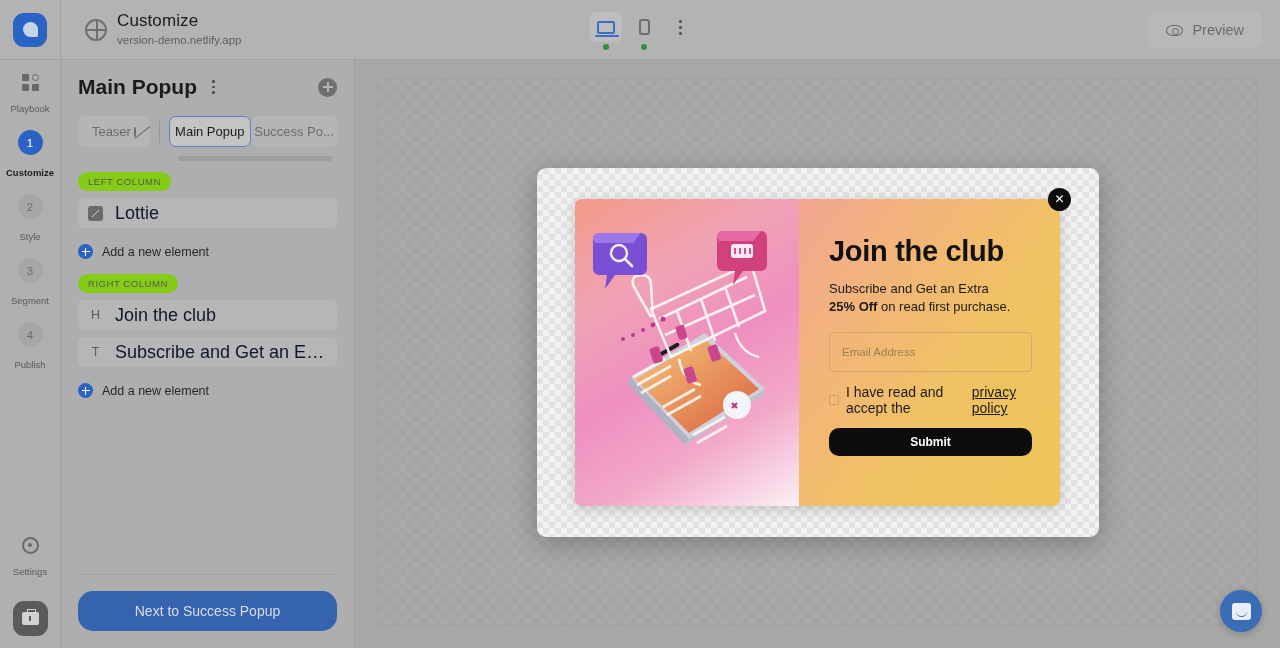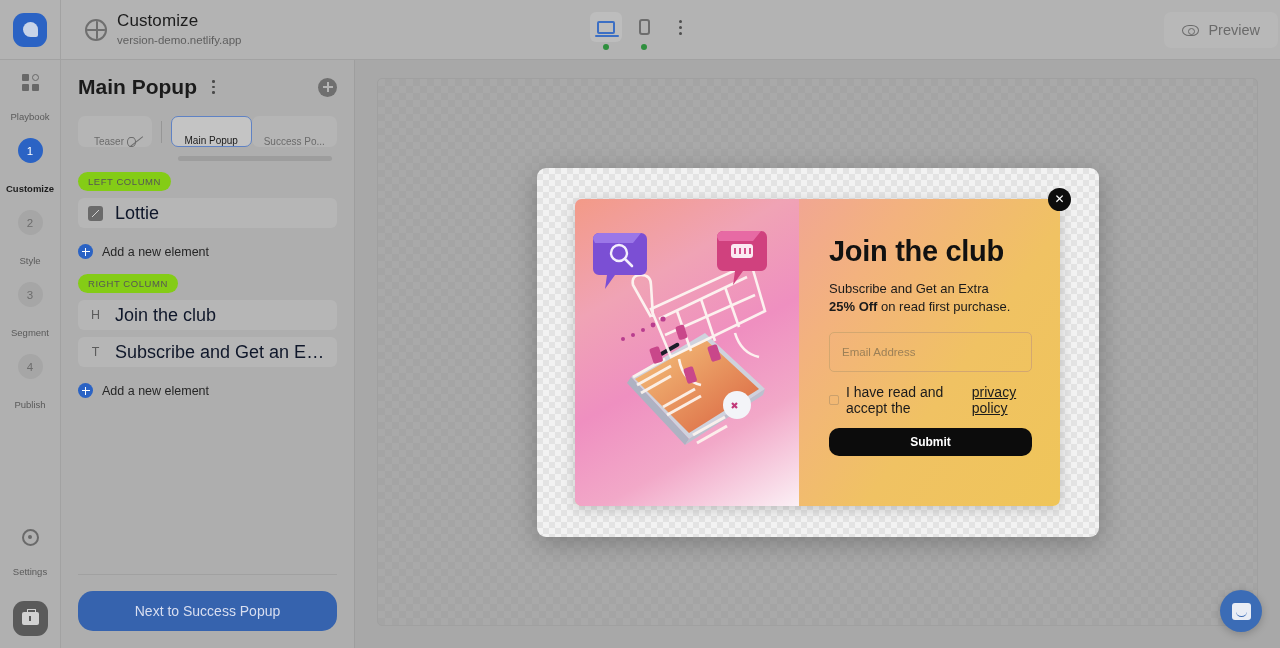--- a/index.html
+++ b/index.html
@@ -52,7 +52,7 @@
   .kebab i { width: 3px; height: 3px; border-radius:50%; background:#4e4e4e; display:block; }
 
   .preview-btn {
-    position: absolute; right: 2px; top: 12px; height: 36px; padding: 0 18px;
+    position: absolute; right: 18px; top: 12px; height: 36px; padding: 0 18px;
     border-radius: 7px; background: #b8b8b8; display: flex; align-items: center; gap: 9px;
     color: #6a6a6a; font-size: 14.5px; cursor: pointer;
   }

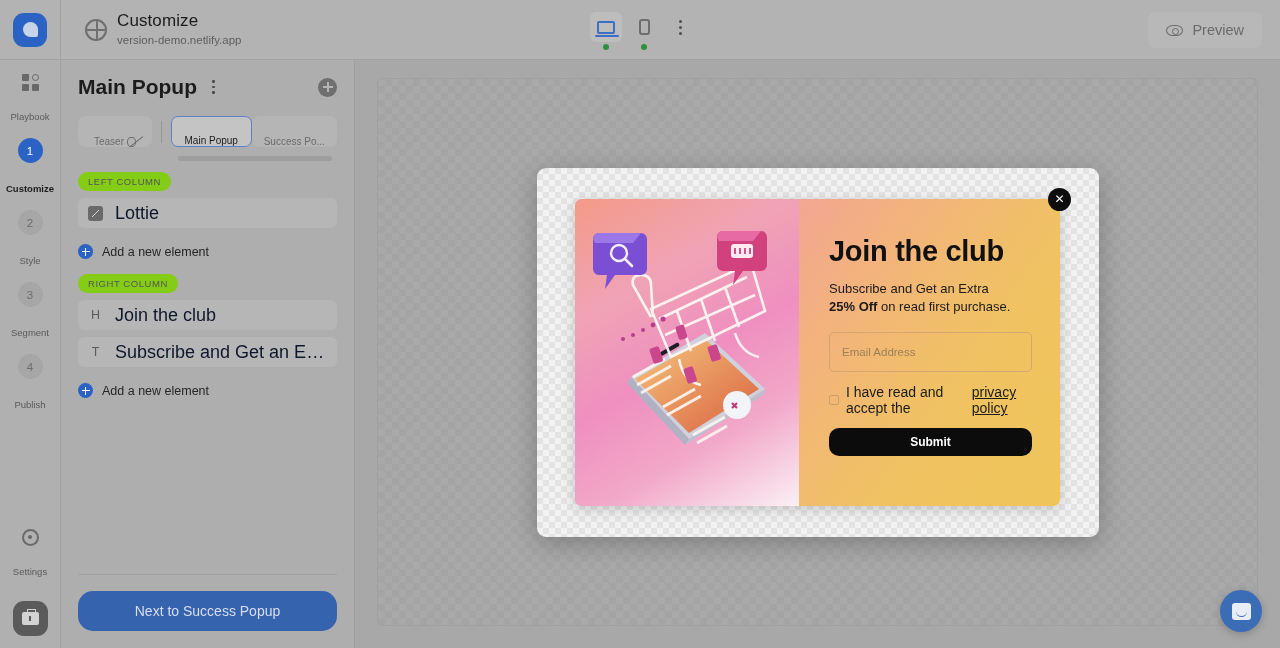--- a/index.html
+++ b/index.html
@@ -68,7 +68,7 @@
     display: flex; flex-direction: column; align-items: center; padding-top: 14px;
   }
   .rail-item { display:flex; flex-direction: column; align-items:center; margin-bottom: 16px; cursor:pointer; width:100%; }
-  .rail-label { font-size: 9.5px; color: #5a5a5a; margin-top: 20px; }
+  .rail-label { font-size: 9.5px; color: #5a5a5a; margin-top: 12px; }
   .rail-item.active .rail-label { color: #1d1d1d; font-weight: bold; }
   .grid-icon { width: 17px; height: 17px; display:grid; grid-template-columns: 7px 7px; grid-template-rows: 7px 7px; gap:3px; }
   .grid-icon span { background:#686868; border-radius:1px; }

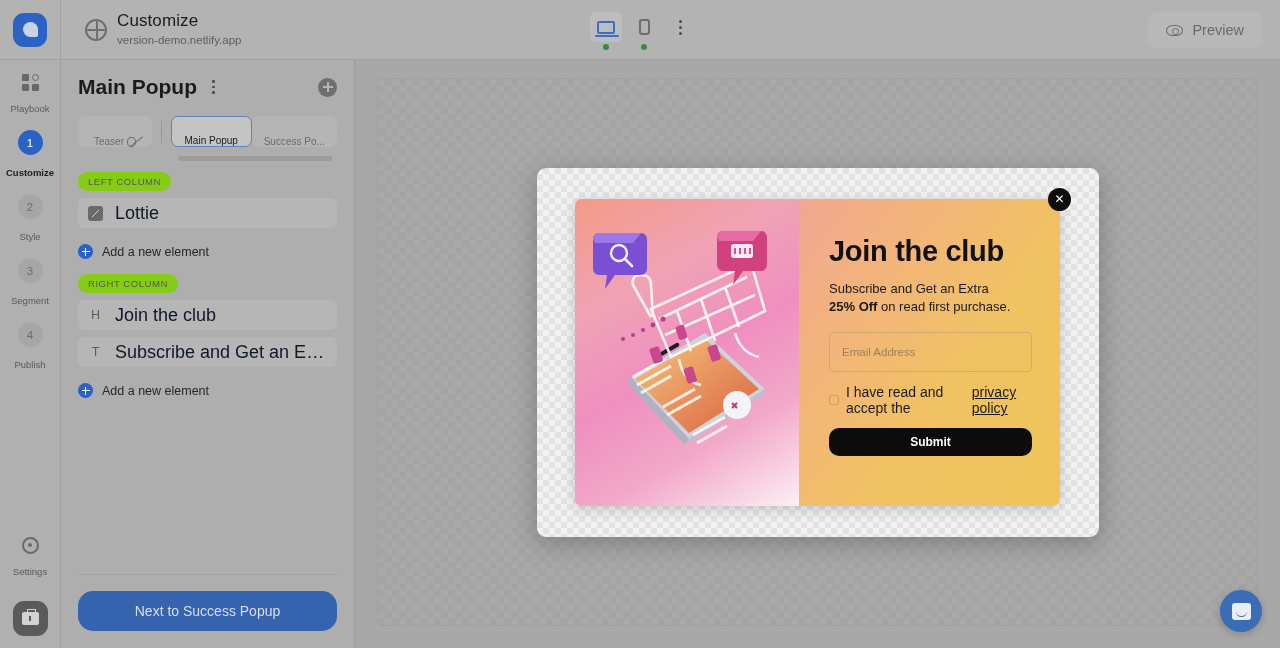--- a/index.html
+++ b/index.html
@@ -108,8 +108,8 @@
 
   .tabs { display: flex; align-items: center; gap: 0; margin-top: 17px; }
   .tab {
-    height: 31px; border-radius: 7px; background: #b5b5b5; display: flex; align-items: flex-end;
-    justify-content: center; gap: 3px; font-size: 10px; color: #6b6b6b; padding: 0 16px; cursor: pointer;
+    height: 31px; border-radius: 7px; background: #b5b5b5; display: flex; align-items: center;
+    justify-content: center; gap: 3px; font-size: 13px; color: #6b6b6b; padding: 0 16px; cursor: pointer;
     white-space: nowrap; overflow: hidden;
   }
   .tab.active { background: #c4c4c4; color: #1a1a1a; border: 1px solid #5f82c4; font-weight: 500; }

